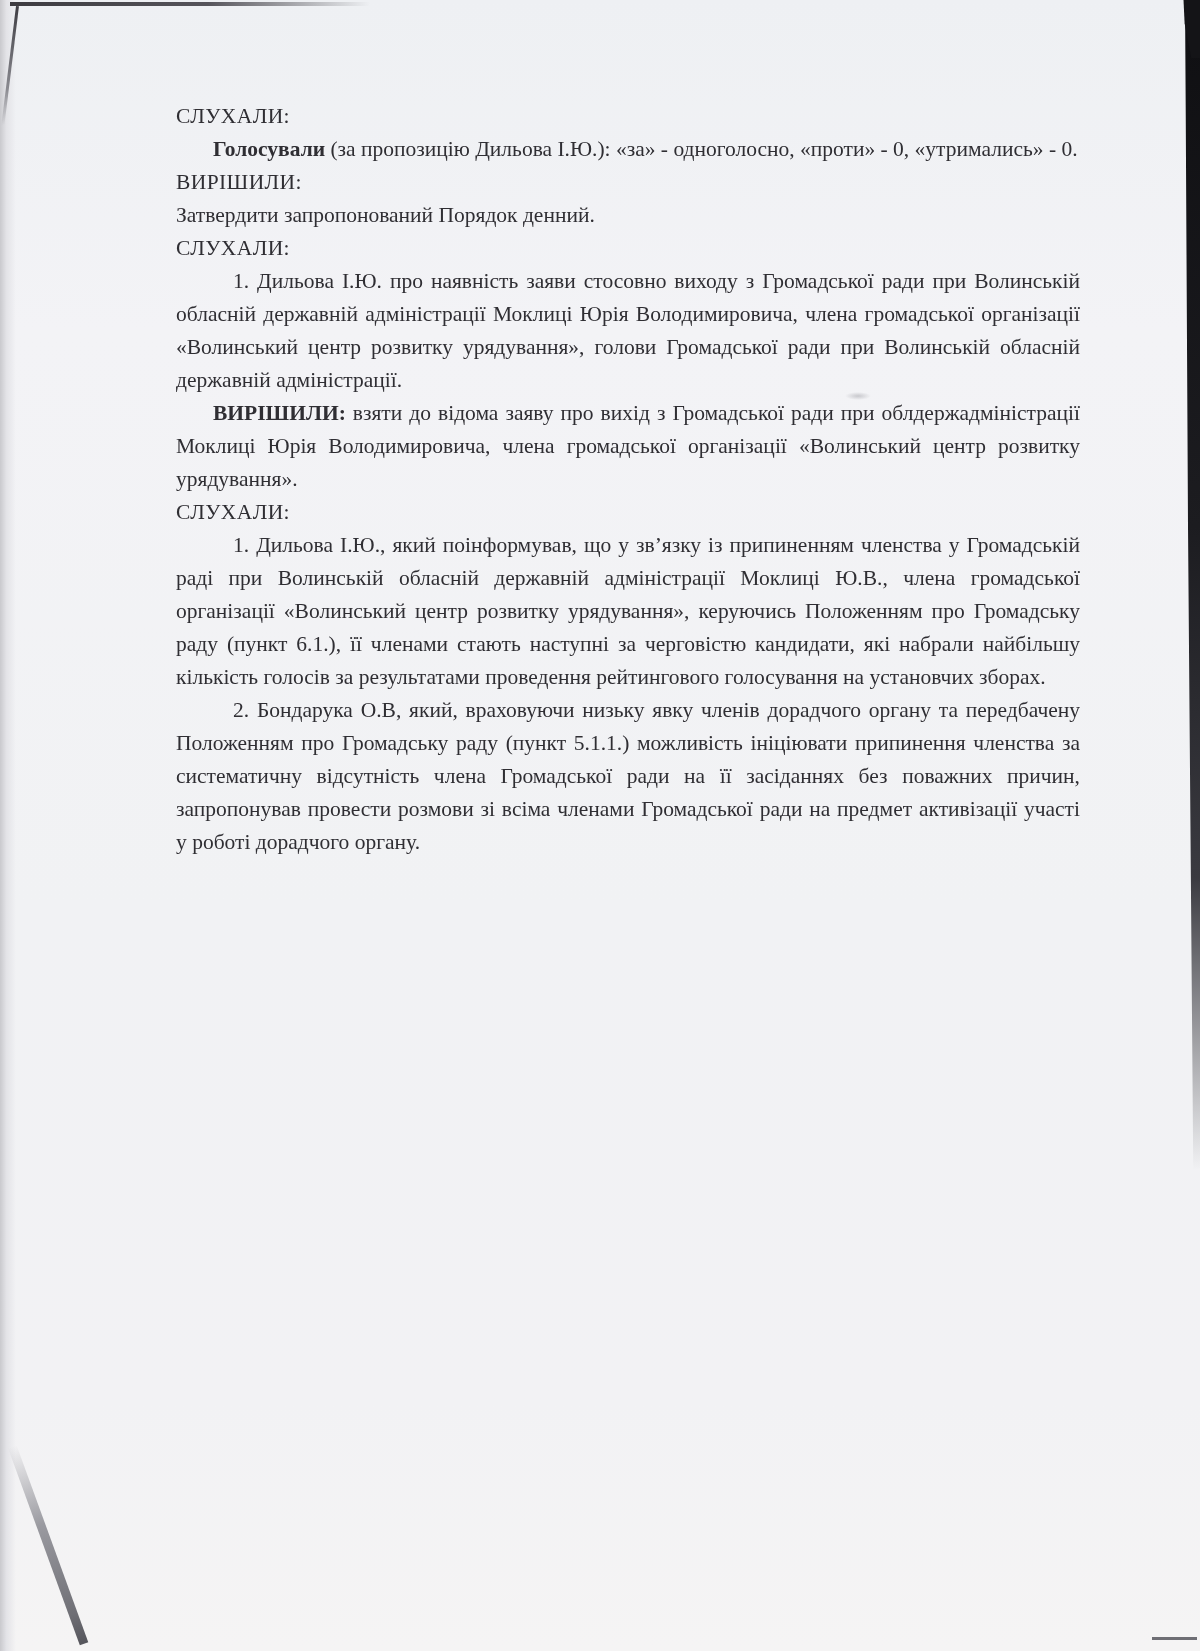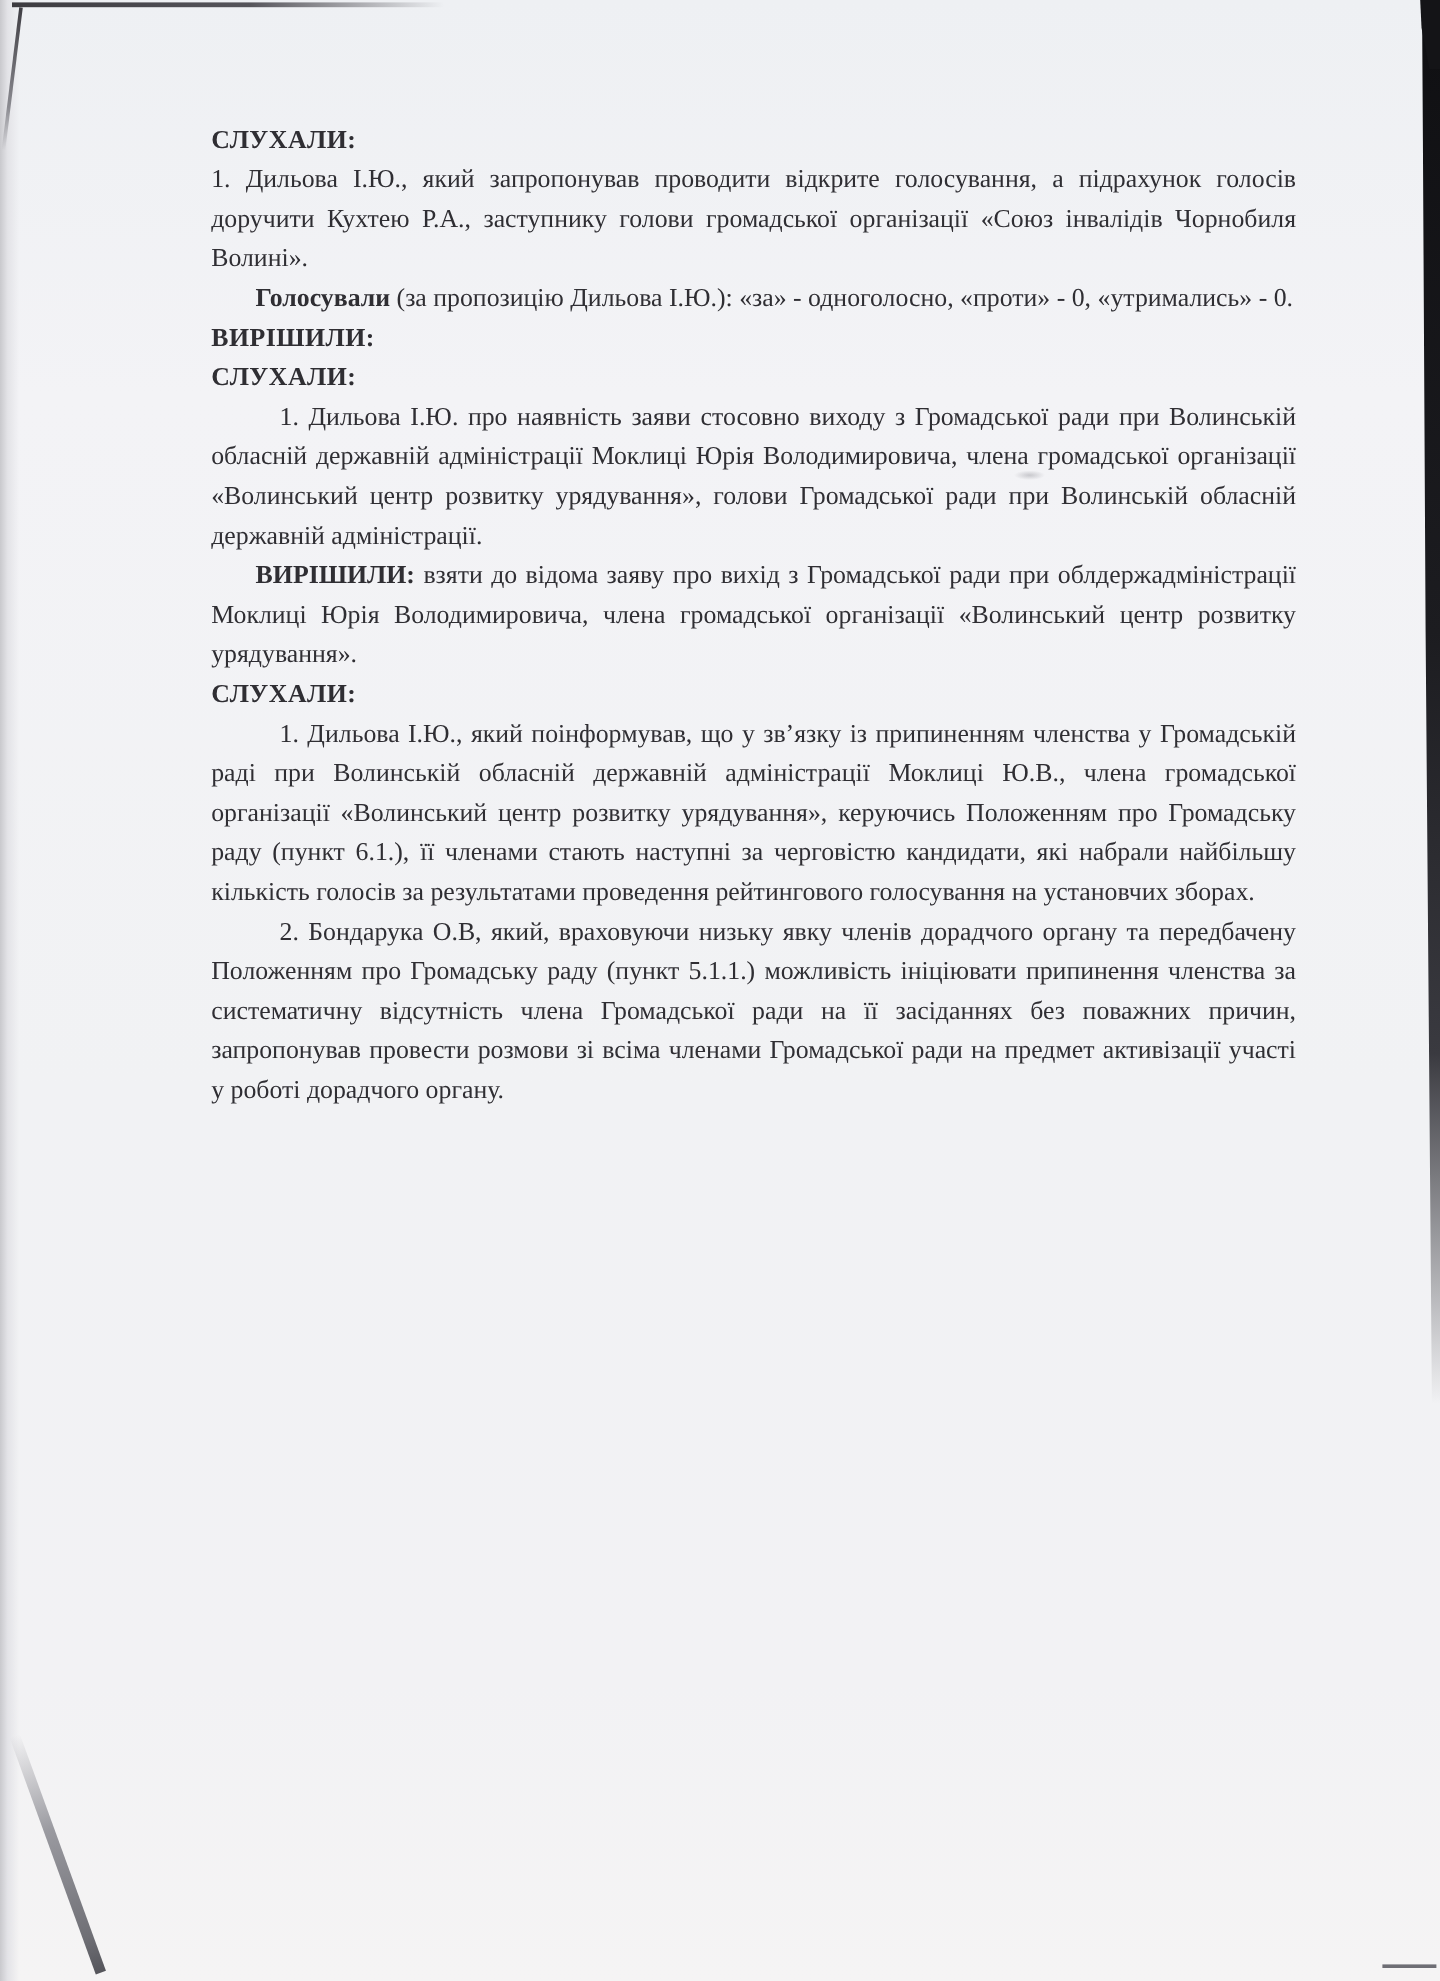--- a/index.html
+++ b/index.html
@@ -25,7 +25,7 @@
   }
   .para { text-align: justify; }
   .ind  { text-indent: 57px; }
-  .label { font-weight: bold; letter-spacing: 0.4px; }
+  .label { font-weight: normal; letter-spacing: 0.4px; }
   .b { font-weight: bold; margin-left: 37px; }
   .u { border-bottom: 2px solid #3a393f; padding-bottom: 1px; }
   .heading { letter-spacing: 0.3px; }

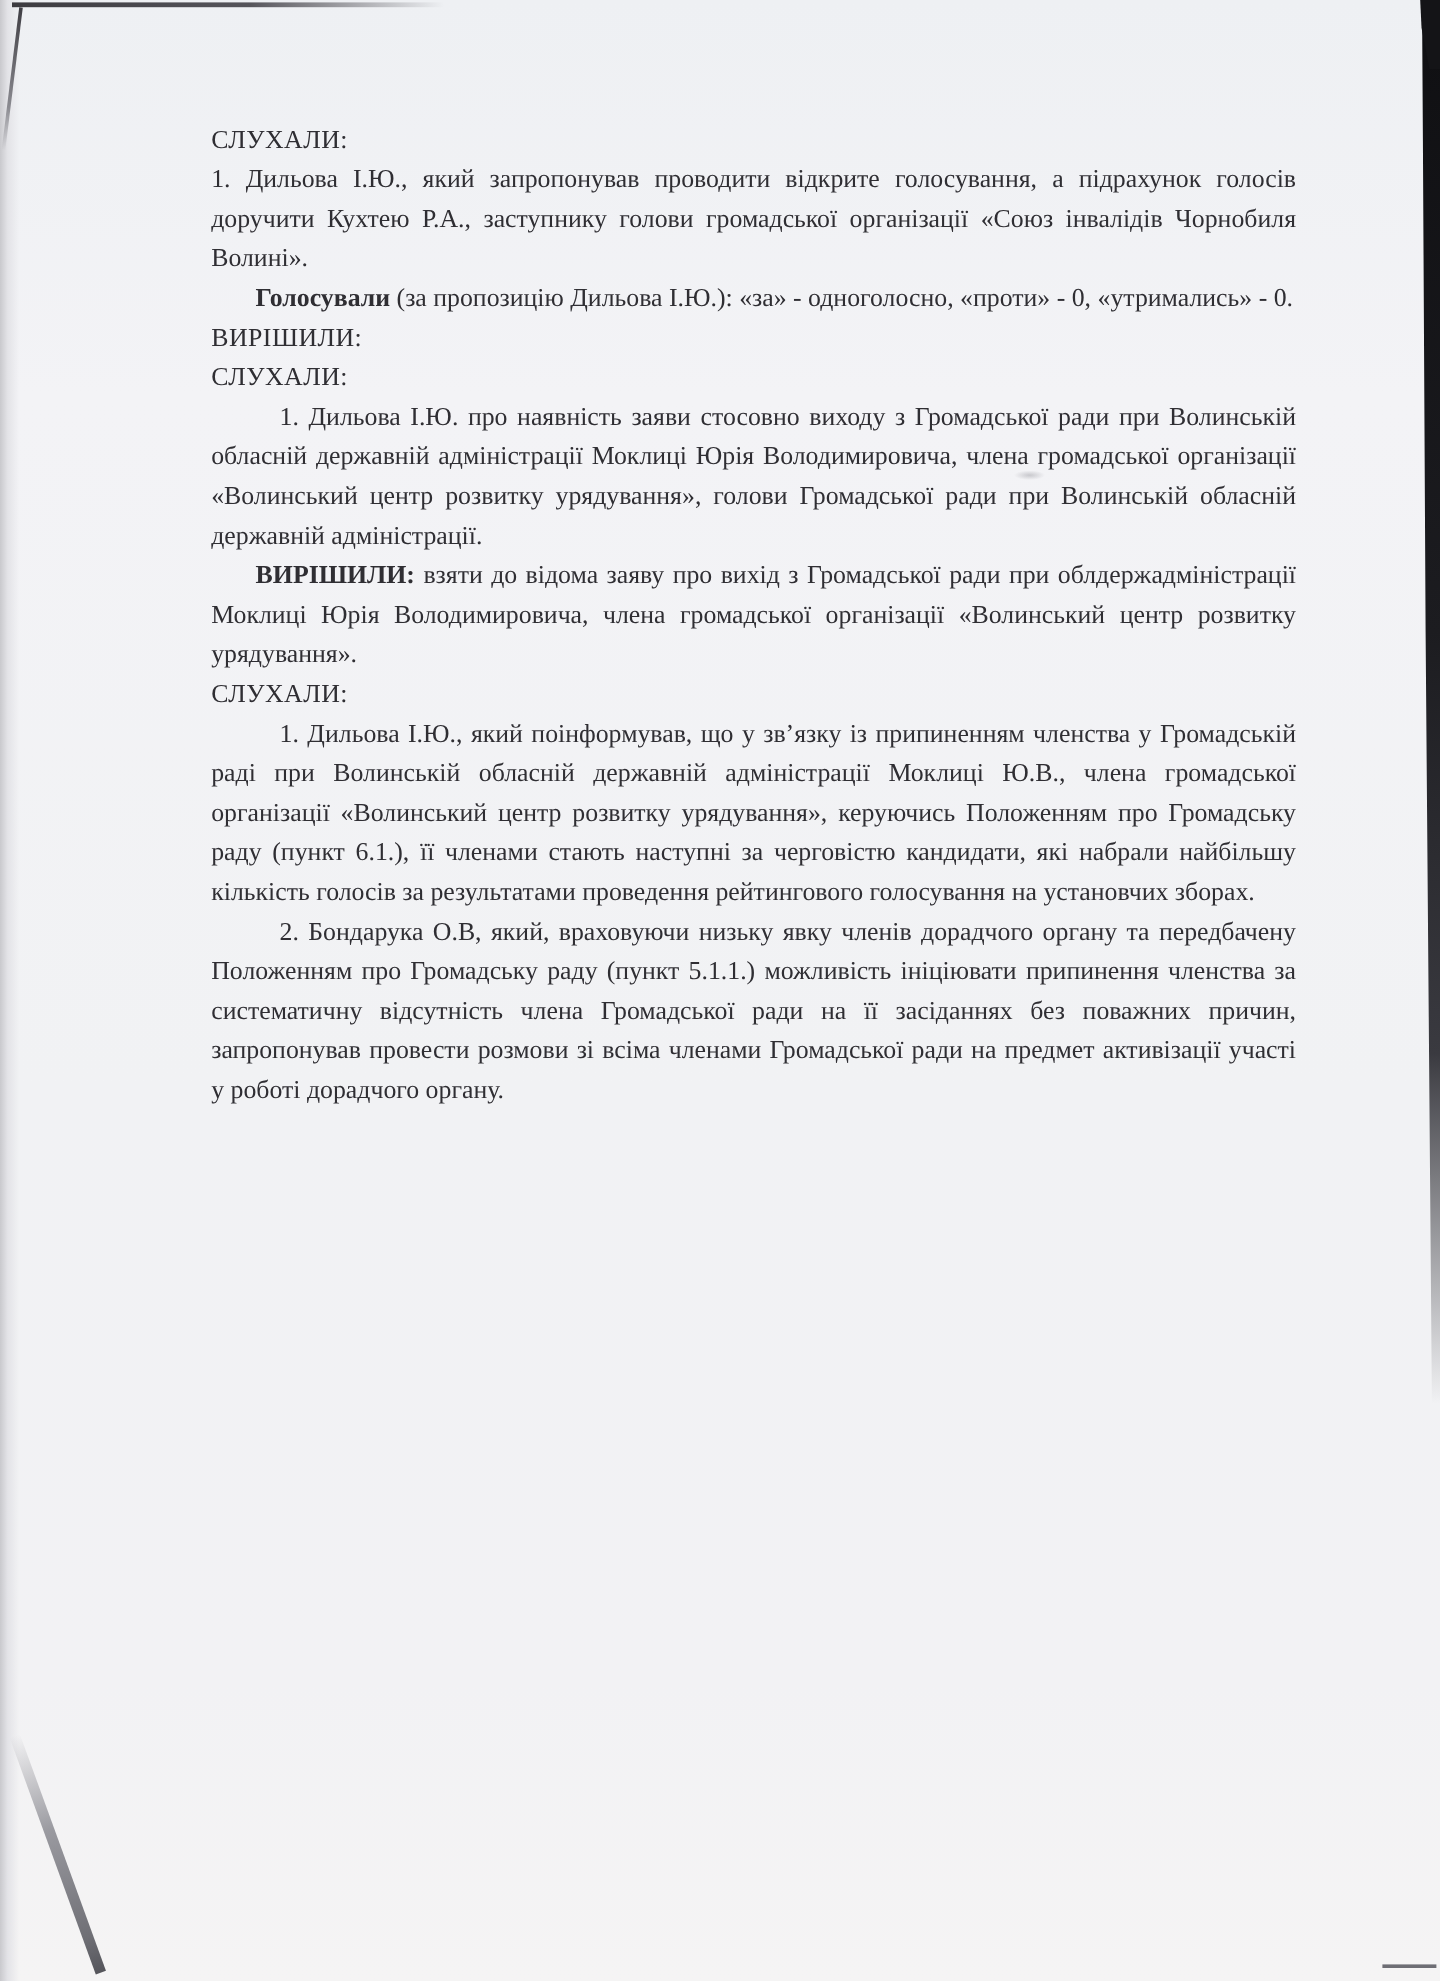--- a/index.html
+++ b/index.html
@@ -94,7 +94,6 @@
 
     <p class="label">СЛУХАЛИ:</p>
 
-    <p class="para">1. Дильова І.Ю., який запропонував проводити відкрите голосування, а підрахунок голосів доручити Кухтею Р.А., заступнику голови громадської організації «Союз інвалідів Чорнобиля Волині».</p>
 
     <p class="para mt-vote"><span class="b">Голосували</span><span> (за пропозицію Дильова І.Ю.): «за» - одноголосно, «проти» - 0, «утримались» - 0.</span></p>
 

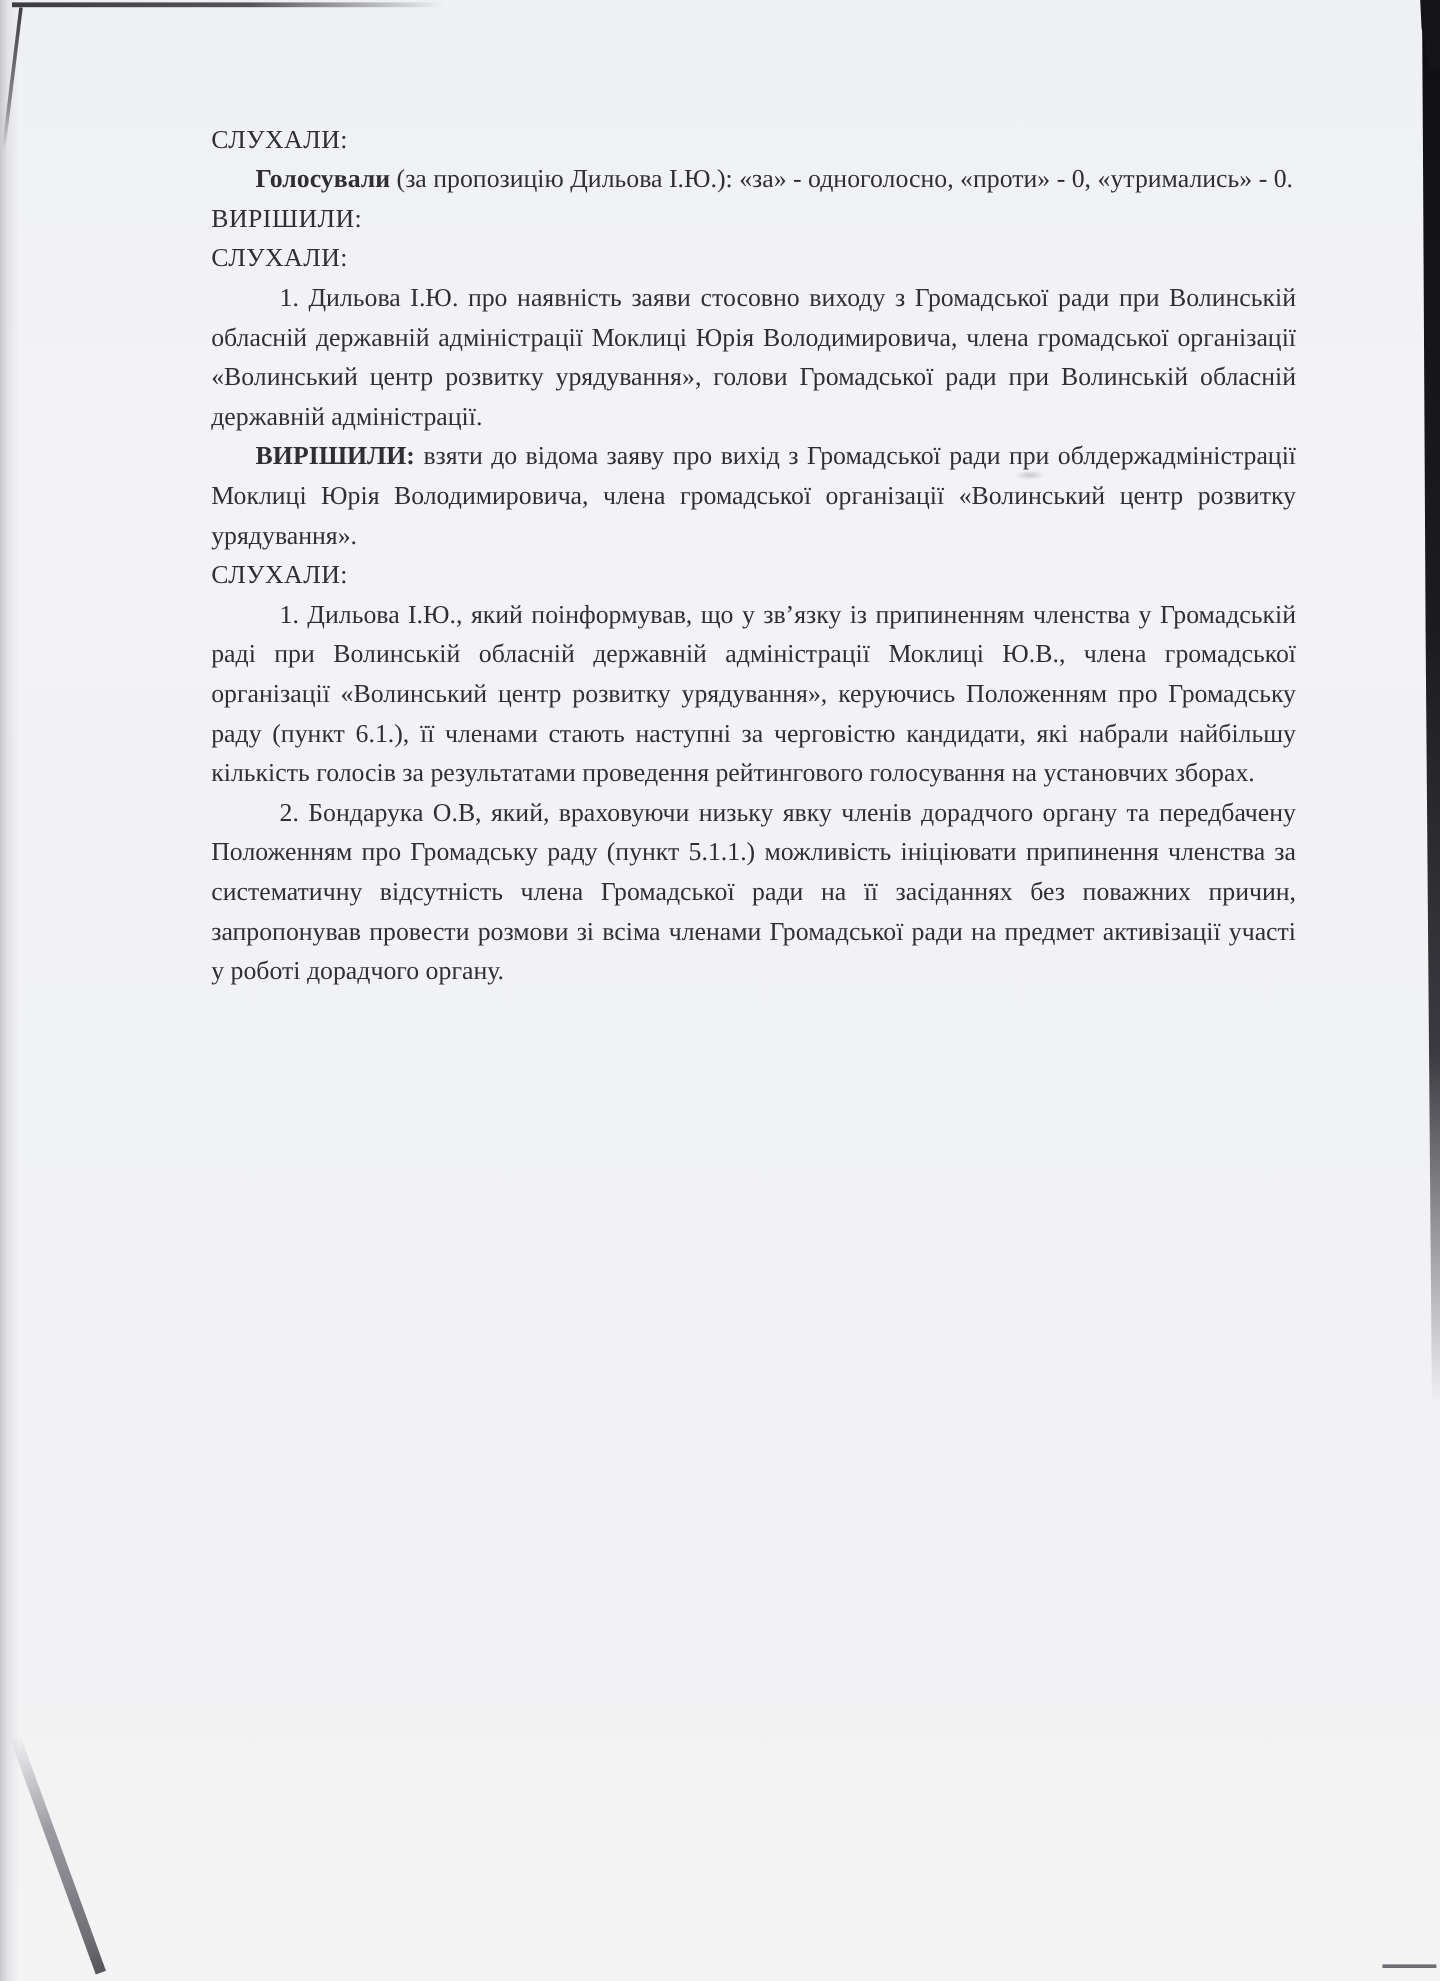--- a/index.html
+++ b/index.html
@@ -100,6 +100,7 @@
 
     <p class="label mt-resolved">ВИРІШИЛИ:</p>
 
+    <p class="para">Затвердити запропонований Порядок денний.</p>
 
 
     <p class="label mt-heard1">СЛУХАЛИ:</p>

